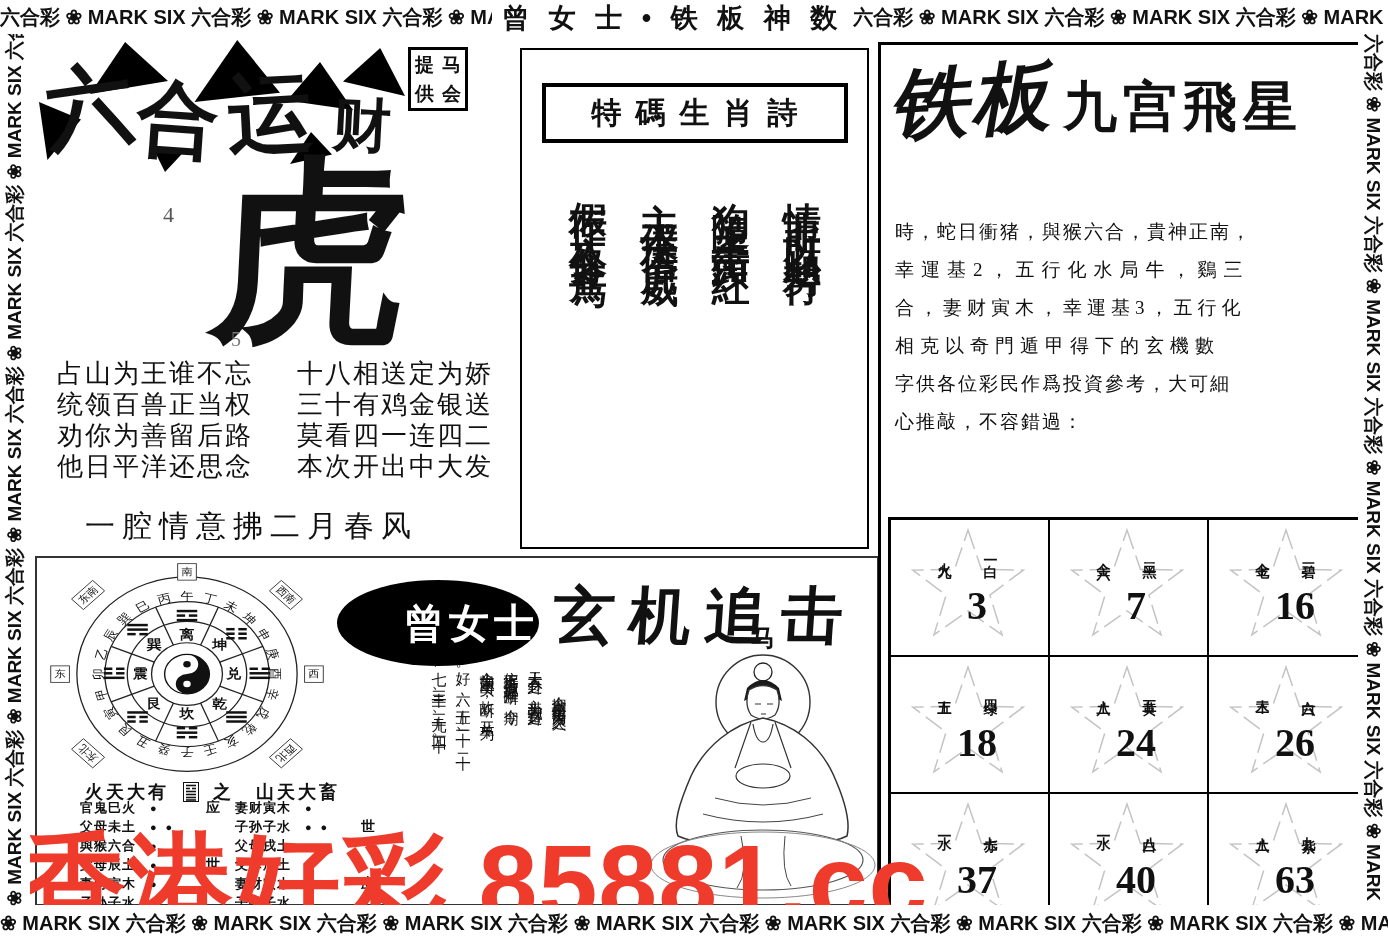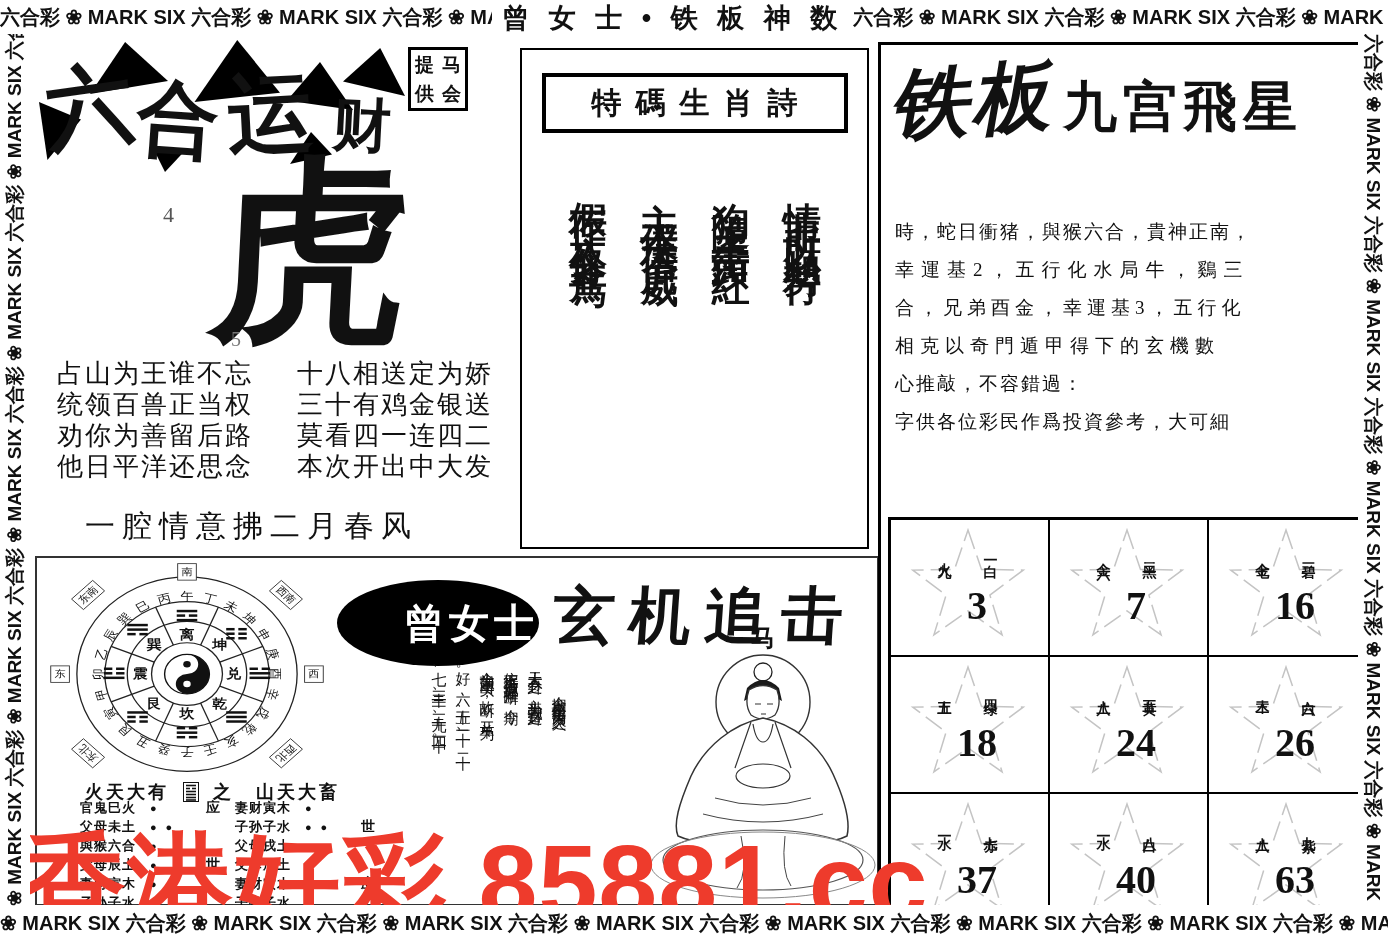--- a/index.html
+++ b/index.html
@@ -36,7 +36,7 @@
 
   
   #midbox{position:absolute;left:520px;top:48px;width:345px;height:497px;border:2px solid #000;background:#fff}
-  #midbox-title{margin:23px auto 0;width:298px;height:52px;border:4px solid #000;
+  #midbox-title{margin:33px auto 0;width:298px;height:52px;border:4px solid #000;
                 display:flex;align-items:center;justify-content:center;
                 font:bold 30px "Liberation Sans",sans-serif;letter-spacing:14px;text-indent:14px}
   #midcols{position:absolute;left:0;right:0;top:122px;bottom:18px;display:flex;

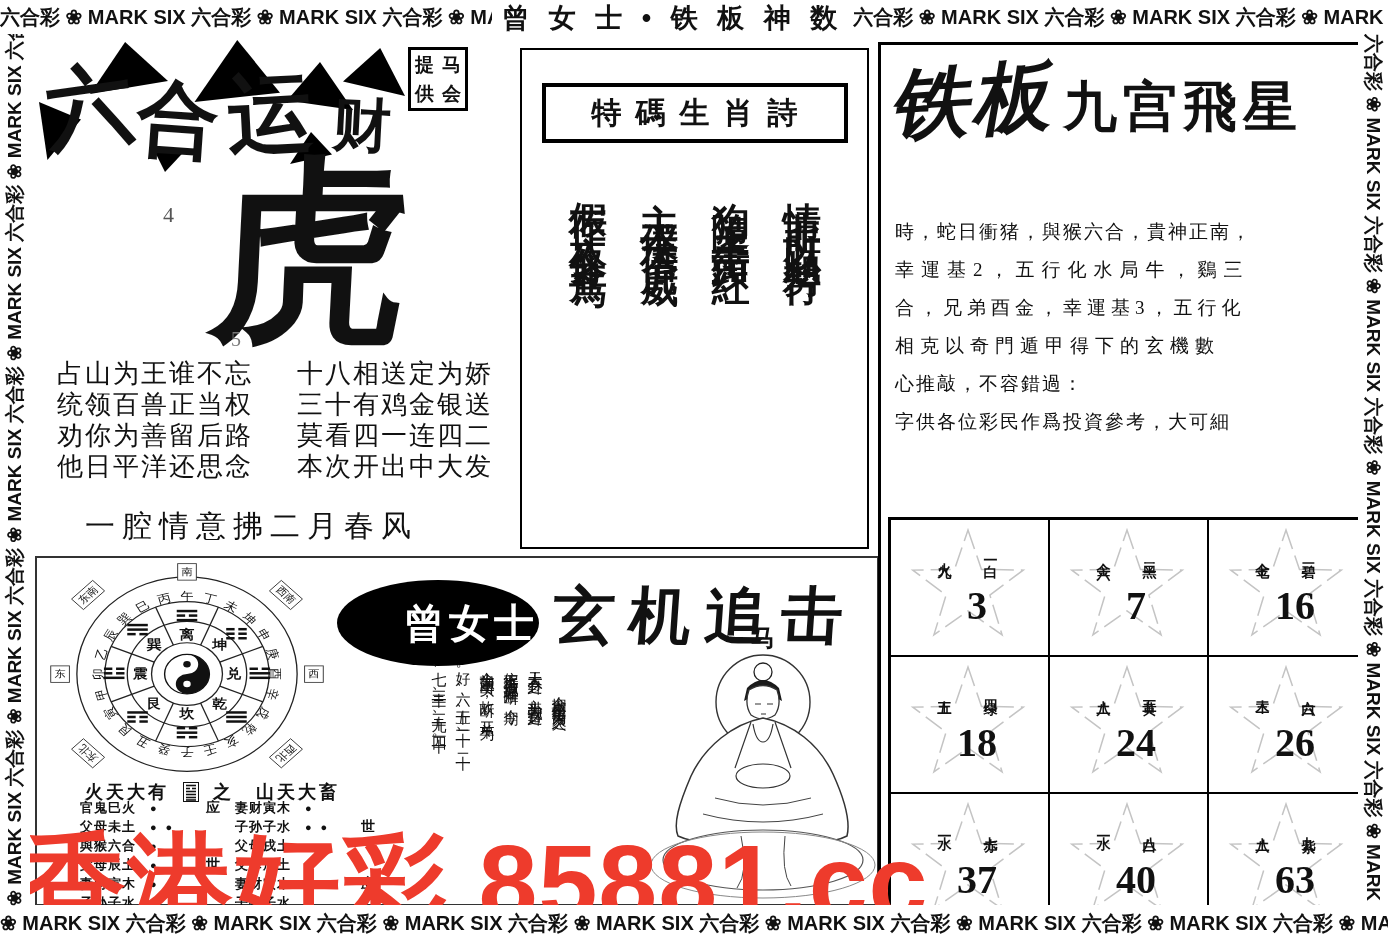--- a/index.html
+++ b/index.html
@@ -428,7 +428,7 @@
   <div id="rp-para">
     <div>時，蛇日衝猪，與猴六合，貴神正南，</div>
     <div style="letter-spacing:7px">幸運基2，五行化水局牛，鷄三</div>
-    <div style="letter-spacing:5px">合，兄弟酉金，幸運基3，五行化</div>
+    <div style="letter-spacing:5px">合，妻财寅木，幸運基3，五行化</div>
     <div style="letter-spacing:6px">相克以奇門遁甲得下的玄機數</div>
     <div>心推敲，不容錯過：</div>
     <div>字供各位彩民作爲投資參考，大可細</div>

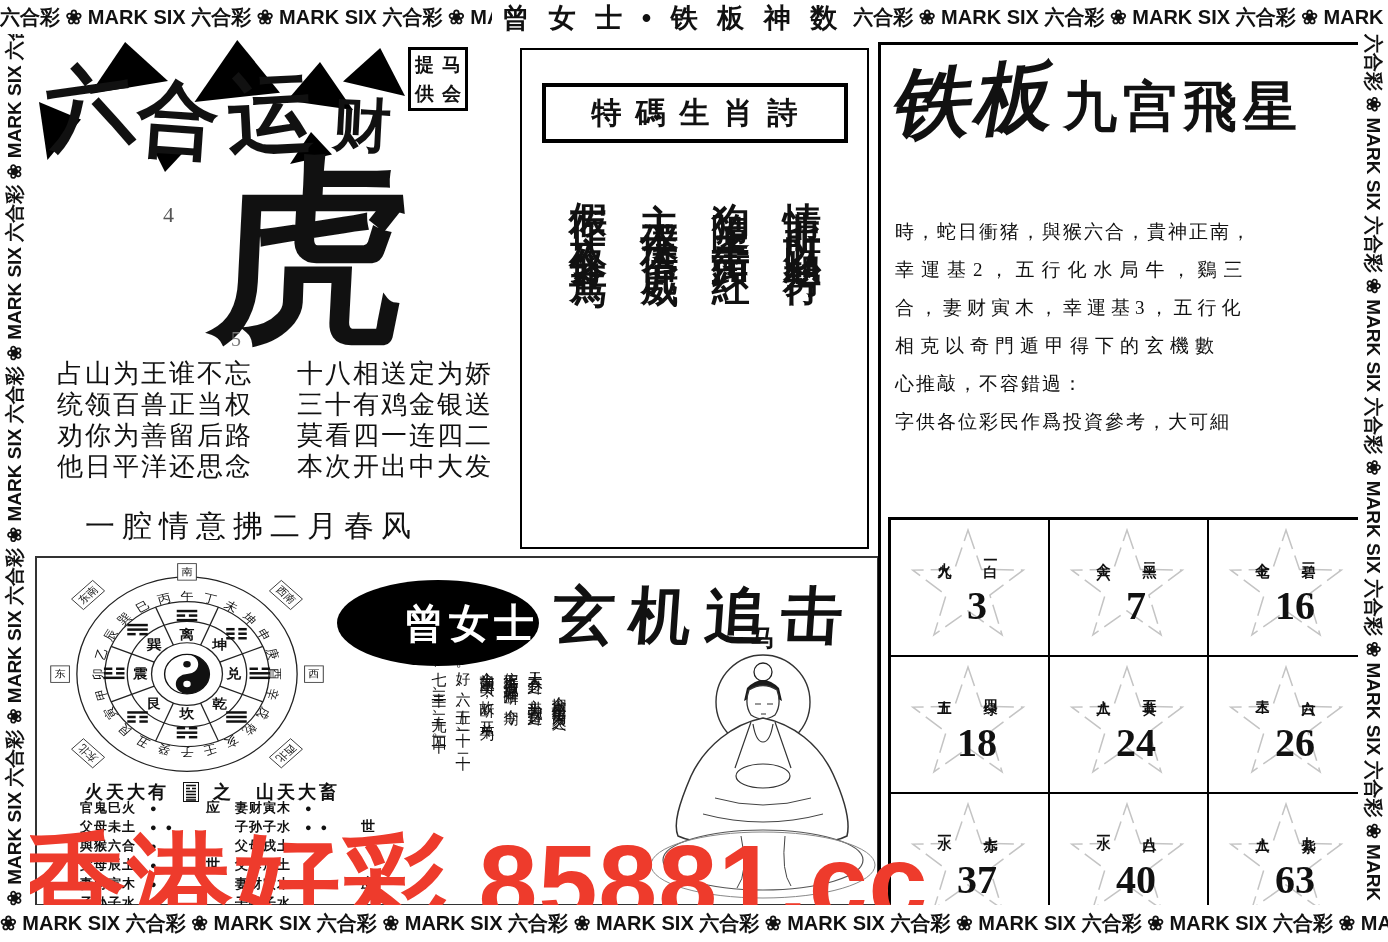--- a/index.html
+++ b/index.html
@@ -430,8 +430,8 @@
     <div style="letter-spacing:7px">幸運基2，五行化水局牛，鷄三</div>
     <div style="letter-spacing:5px">合，妻财寅木，幸運基3，五行化</div>
     <div style="letter-spacing:6px">相克以奇門遁甲得下的玄機數</div>
+    <div>字供各位彩民作爲投資參考，大可細</div>
     <div>心推敲，不容錯過：</div>
-    <div>字供各位彩民作爲投資參考，大可細</div>
   </div>
 
   <div id="rp-grid">

